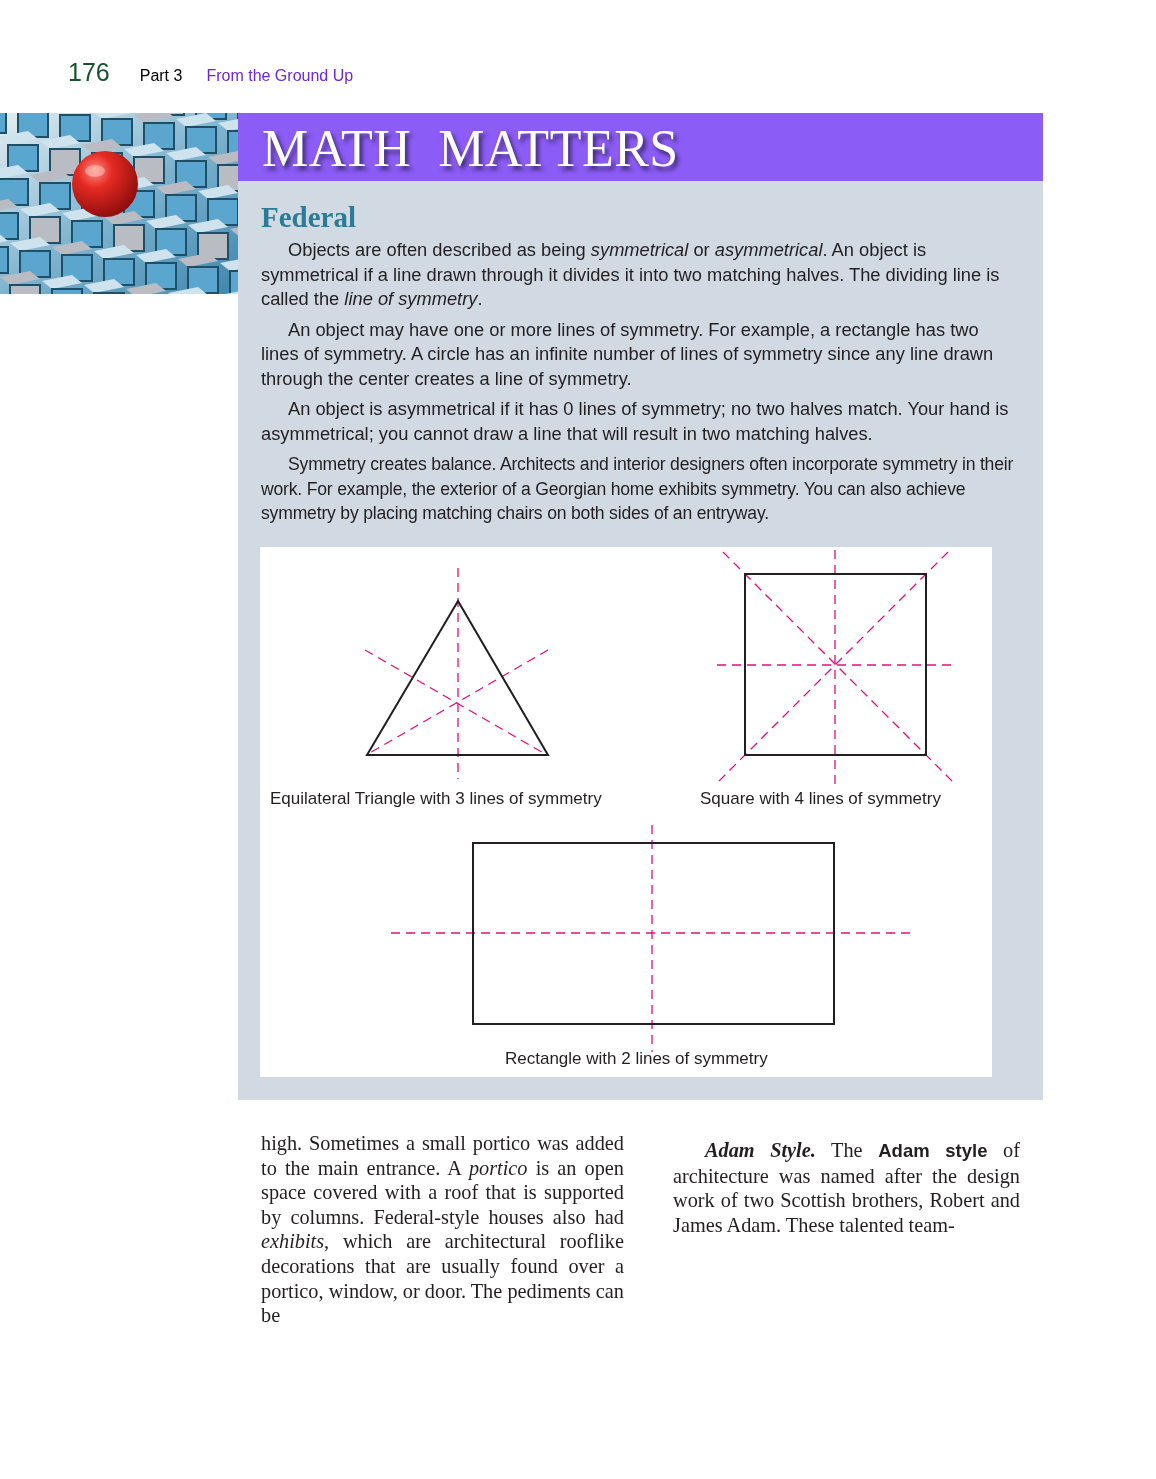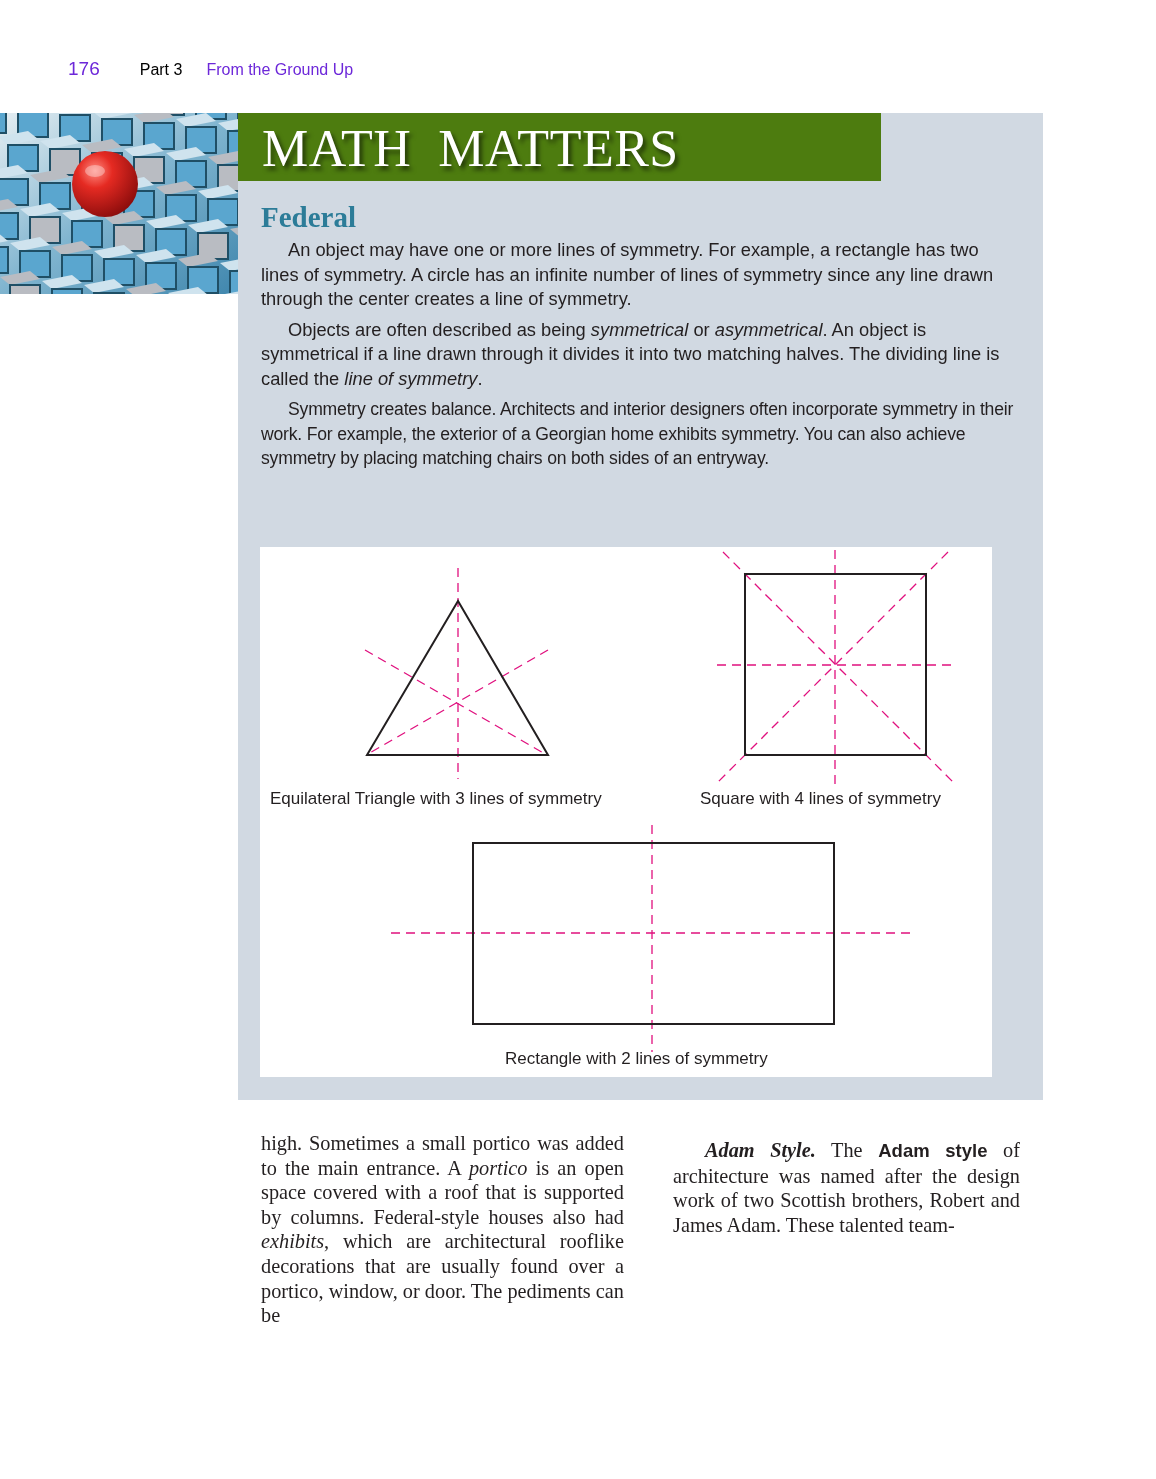--- a/index.html
+++ b/index.html
@@ -6,7 +6,7 @@
   body { width:1156px; height:1479px; position:relative; overflow:hidden; font-family:"Liberation Sans", sans-serif; color:#231f20; }
 
   .running-head { position:absolute; left:68px; top:58px; height:30px; display:flex; align-items:baseline; }
-  .page-num { font-size:19px; color:#6d28d9; margin-right:40px; }
+  .page-num { font-size:25px; color:#14532d; margin-right:30px; }
   .part { font-size:16px; color:#000000; margin-right:24px; }
   .part-title { font-size:16px; color:#6d28d9; }
 

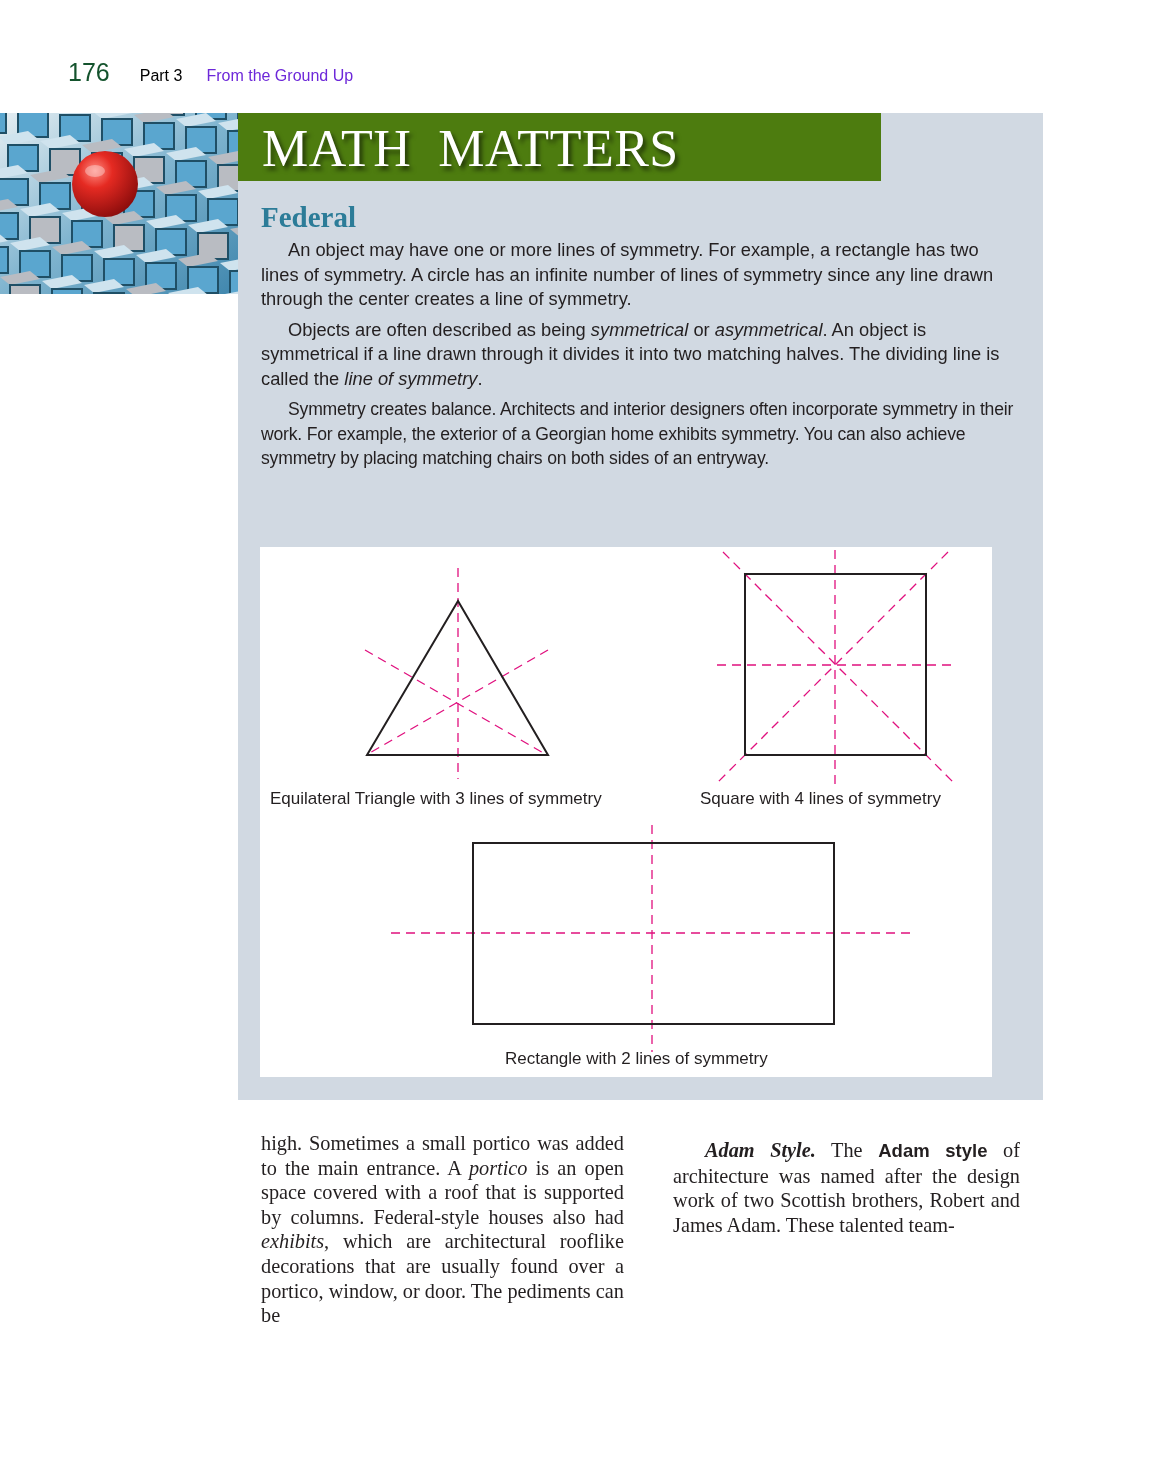--- a/index.html
+++ b/index.html
@@ -13,7 +13,7 @@
   .banner-image { position:absolute; left:0; top:113px; width:238px; height:181px; overflow:hidden; background:#6aa3c0; }
 
   .box { position:absolute; left:238px; top:113px; width:805px; height:987px; background:#d1d9e2; }
-  .box-header { position:absolute; left:0; top:0; width:643px; height:68px; background:#4d7c0f; }
+  .box-header { position:absolute; left:0; top:0; width:805px; height:68px; background:#8b5cf6; }
   .box-title { position:absolute; left:24px; top:6px; font-family:"Liberation Serif", serif; font-size:52px; color:#ffffff; letter-spacing:0.5px; text-shadow:3px 4px 4px rgba(0,0,0,0.55); white-space:pre; }
   .section-title { position:absolute; left:23px; top:88px; font-family:"Liberation Serif", serif; font-weight:bold; font-size:29px; color:#2c7c98; }
 

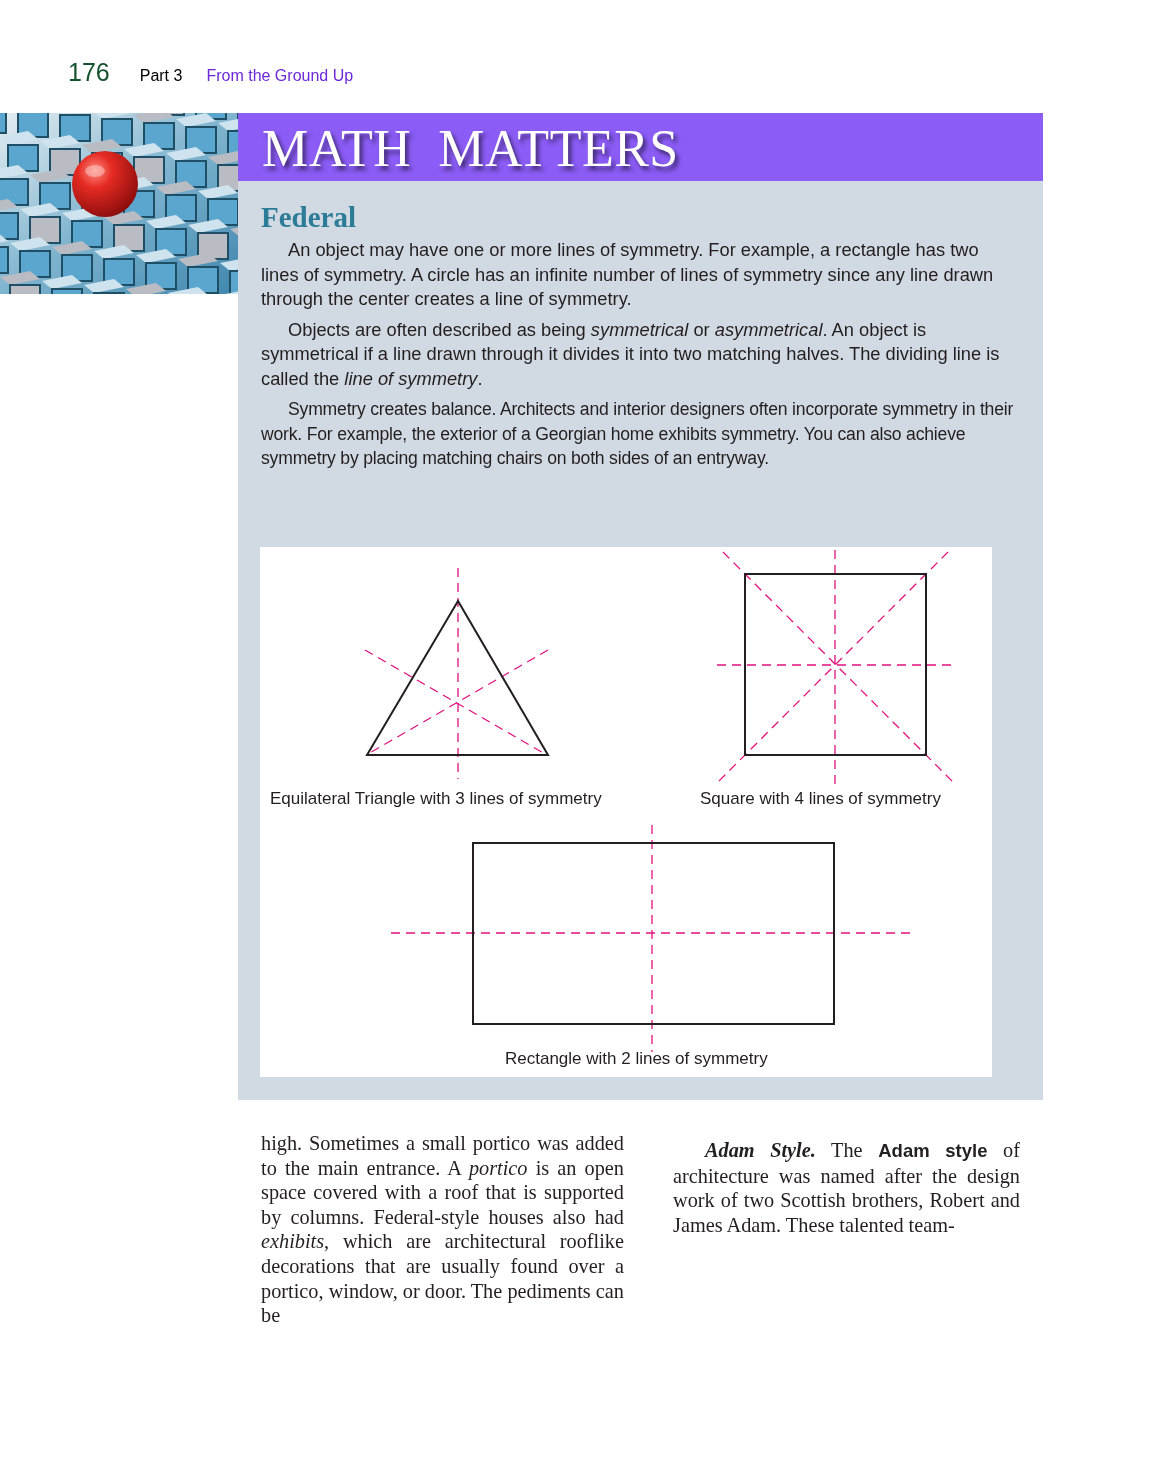--- a/index.html
+++ b/index.html
@@ -182,10 +182,10 @@
   <div class="section-title">Federal</div>
 
   <div class="box-body">
-    <p>An object may have one or more lines of symmetry. For example, a rectangle has two lines of symmetry. A circle has an infinite number of lines of symmetry since any line drawn through the center creates a line of symmetry.</p>
     <p>
       <span>Objects are often described as being </span><em>symmetrical</em><span> or </span><em>asymmetrical</em><span>. An object is symmetrical if a line drawn through it divides it into two matching halves. The dividing line is called the </span><em>line of symmetry</em><span>.</span>
     </p>
+    <p>An object may have one or more lines of symmetry. For example, a rectangle has two lines of symmetry. A circle has an infinite number of lines of symmetry since any line drawn through the center creates a line of symmetry.</p>
     <p class="tight">Symmetry creates balance. Architects and interior designers often incorporate symmetry in their work. For example, the exterior of a Georgian home exhibits symmetry. You can also achieve symmetry by placing matching chairs on both sides of an entryway.</p>
   </div>
 

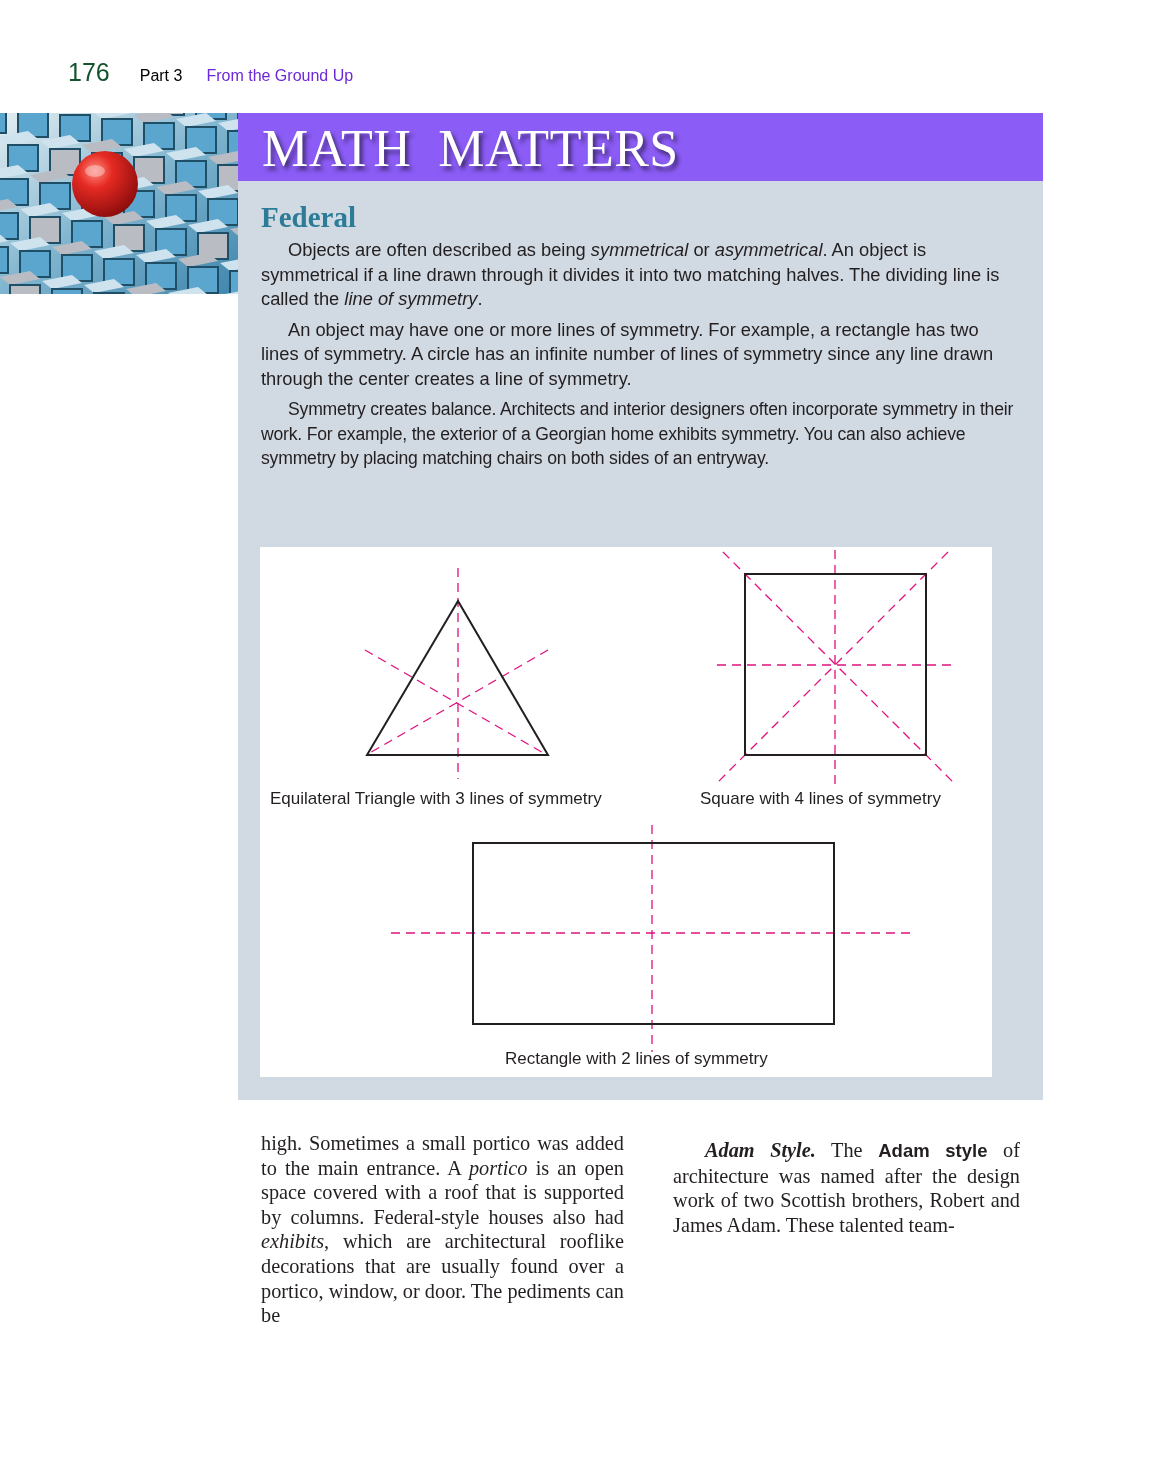--- a/index.html
+++ b/index.html
@@ -186,6 +186,7 @@
       <span>Objects are often described as being </span><em>symmetrical</em><span> or </span><em>asymmetrical</em><span>. An object is symmetrical if a line drawn through it divides it into two matching halves. The dividing line is called the </span><em>line of symmetry</em><span>.</span>
     </p>
     <p>An object may have one or more lines of symmetry. For example, a rectangle has two lines of symmetry. A circle has an infinite number of lines of symmetry since any line drawn through the center creates a line of symmetry.</p>
+    <p>An object is asymmetrical if it has 0 lines of symmetry; no two halves match. Your hand is asymmetrical; you cannot draw a line that will result in two matching halves.</p>
     <p class="tight">Symmetry creates balance. Architects and interior designers often incorporate symmetry in their work. For example, the exterior of a Georgian home exhibits symmetry. You can also achieve symmetry by placing matching chairs on both sides of an entryway.</p>
   </div>
 

